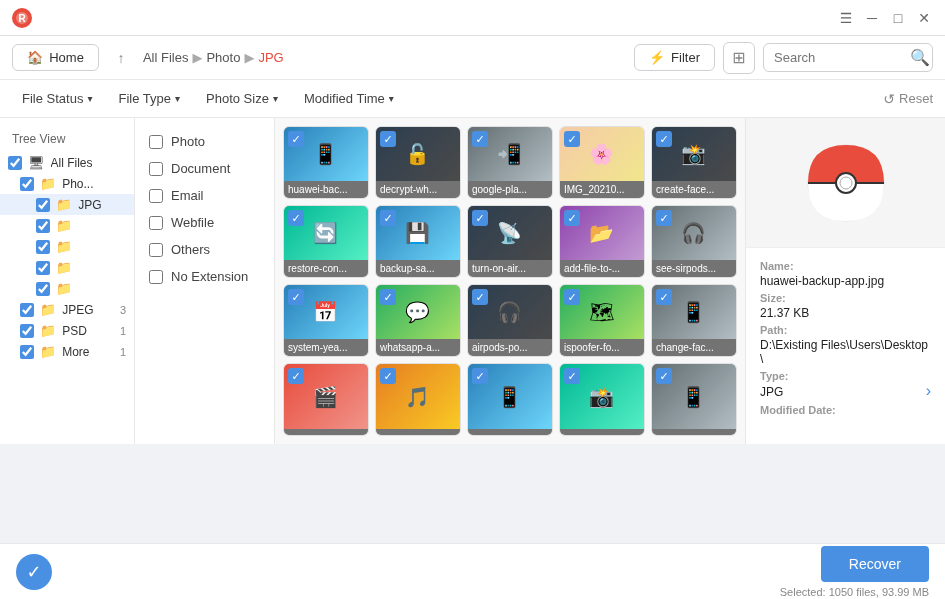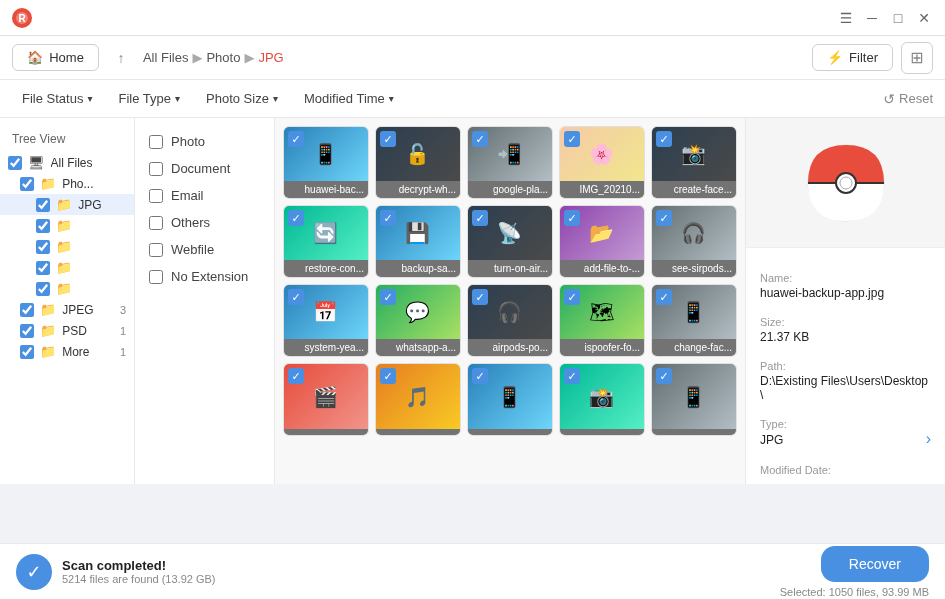--- a/index.html
+++ b/index.html
@@ -201,6 +201,10 @@
       <span>Filter</span>
     </button>
     <div class="grid-btn">⊞</div>
+    <div class="search-box">
+      <input type="text" placeholder="Search" style="">
+      <span style="color:#aaa;">🔍</span>
+    </div>
   </div>
 </div>
 

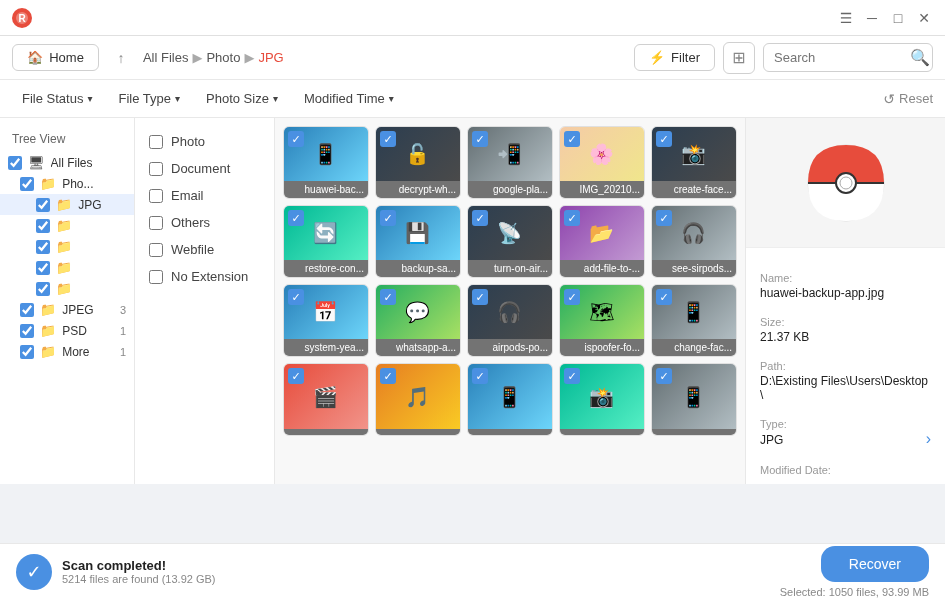--- a/index.html
+++ b/index.html
@@ -103,7 +103,7 @@
     }
     .grid-label {
       padding:3px 4px; font-size:10px; color:#fff; background:rgba(0,0,0,0.55);
-      text-align:right; white-space:nowrap; overflow:hidden; text-overflow:ellipsis;
+      text-align:left; white-space:nowrap; overflow:hidden; text-overflow:ellipsis;
     }
 
     

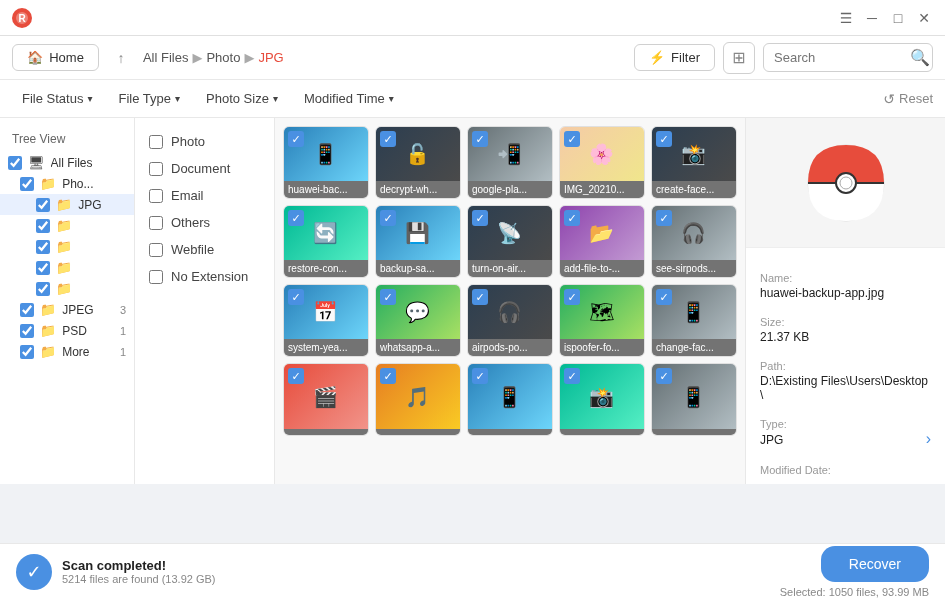--- a/index.html
+++ b/index.html
@@ -312,11 +312,11 @@
     </div>
     <div class="filetype-item">
       <input type="checkbox" class="filetype-checkbox" style="">
-      <span>Others</span>
+      <span>Webfile</span>
     </div>
     <div class="filetype-item">
       <input type="checkbox" class="filetype-checkbox" style="">
-      <span>Webfile</span>
+      <span>Others</span>
     </div>
     <div class="filetype-item">
       <input type="checkbox" class="filetype-checkbox" style="">

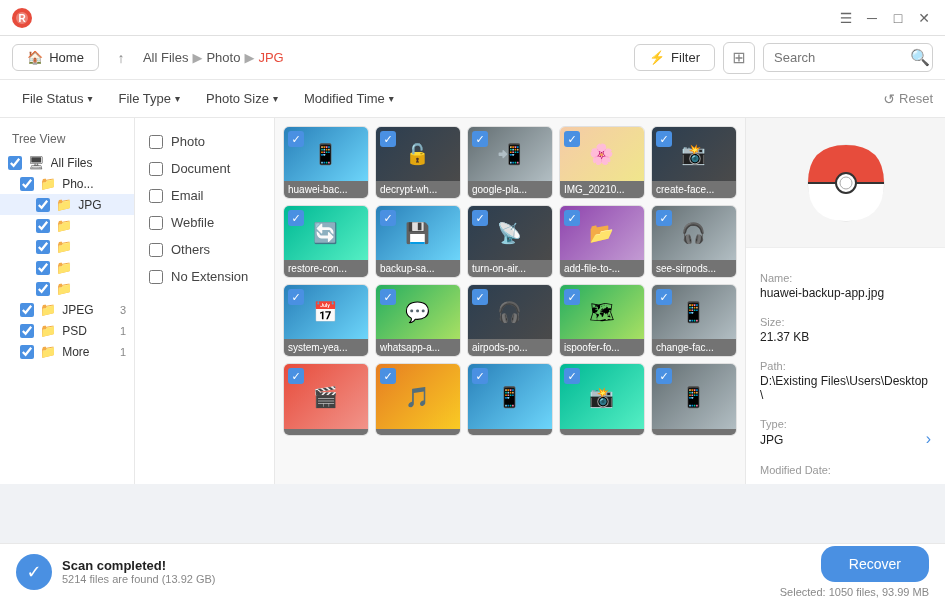--- a/index.html
+++ b/index.html
@@ -120,7 +120,7 @@
       padding:8px 30px; font-size:13px; color:#4a90e2; cursor:pointer; width:130px; text-align:center;
     }
     .preview-info { padding:8px 14px; font-size:12px; }
-    .preview-label { color:#999; font-size:11px; margin-top:16px; }
+    .preview-label { color:#999; font-size:11px; margin-top:4px;font-weight:bold; }
     .preview-value { color:#222; font-size:12px; margin-top:2px; word-break:break-all; }
     .preview-arrow { margin-left:auto; color:#4a90e2; font-size:16px; }
     .preview-row { display:flex; align-items:center; }

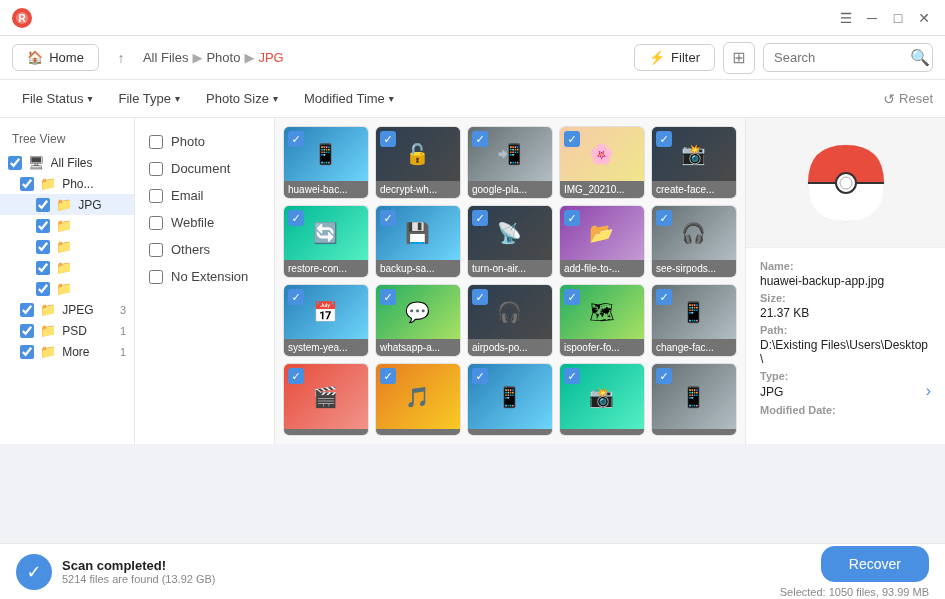--- a/index.html
+++ b/index.html
@@ -547,10 +547,6 @@
 <div class="bottombar">
   <div class="scan-done">
     <div class="scan-icon">✓</div>
-    <div>
-      <div class="scan-text-title">Scan completed!</div>
-      <div class="scan-text-sub">5214 files are found (13.92 GB)</div>
-    </div>
   </div>
   <div style="display:flex;flex-direction:column;align-items:flex-end;gap:4px;">
     <button class="recover-btn">Recover</button>

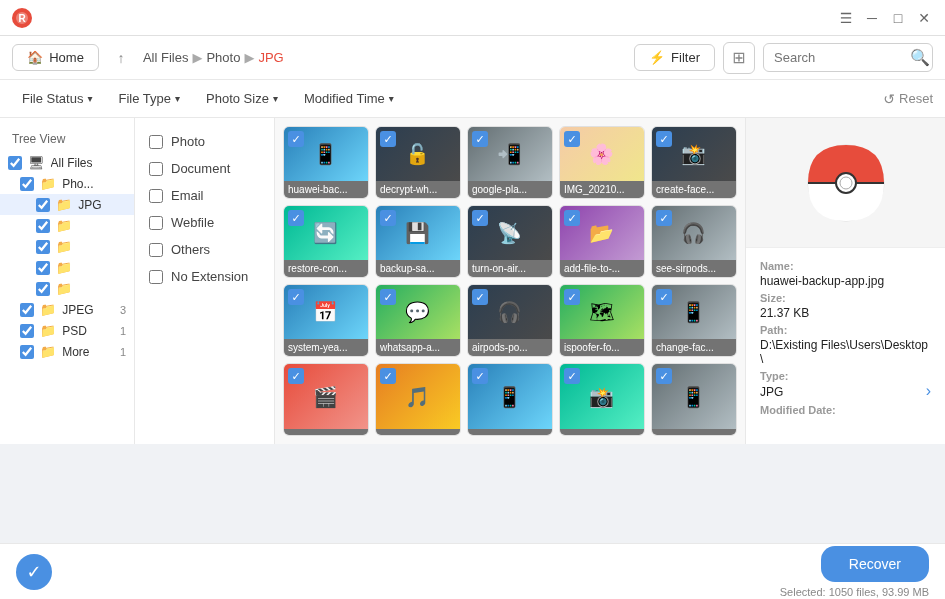--- a/index.html
+++ b/index.html
@@ -136,7 +136,7 @@
     .scan-text-title { font-size:13px; font-weight:600; color:#222; }
     .scan-text-sub { font-size:11px; color:#888; }
     .recover-btn {
-      background:#4a90e2; color:#fff; border:none; border-radius:14px;
+      background:#4a90e2; color:#fff; border:none; border-radius:4px;
       padding:10px 28px; font-size:14px; cursor:pointer; font-weight:500;
     }
     .selected-info { font-size:11px; color:#888; text-align:right; }

